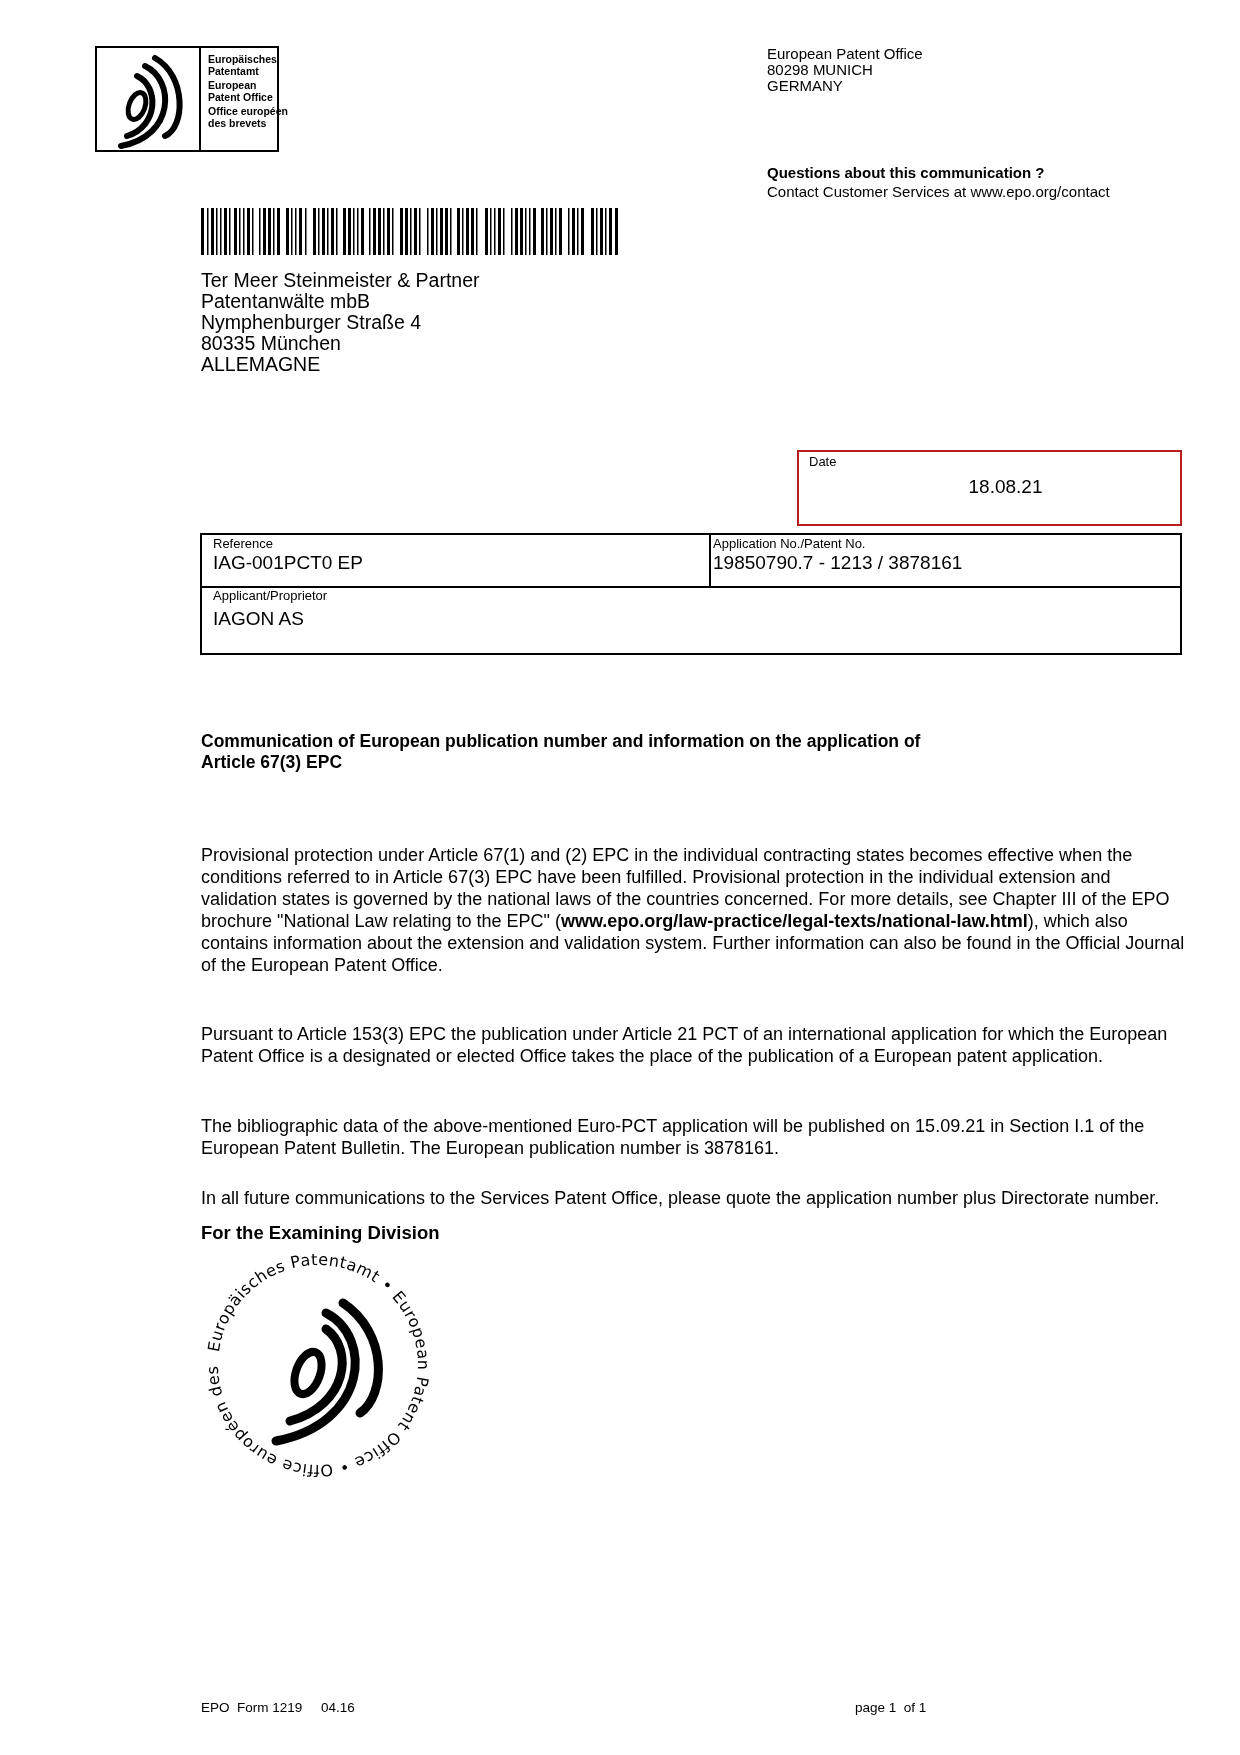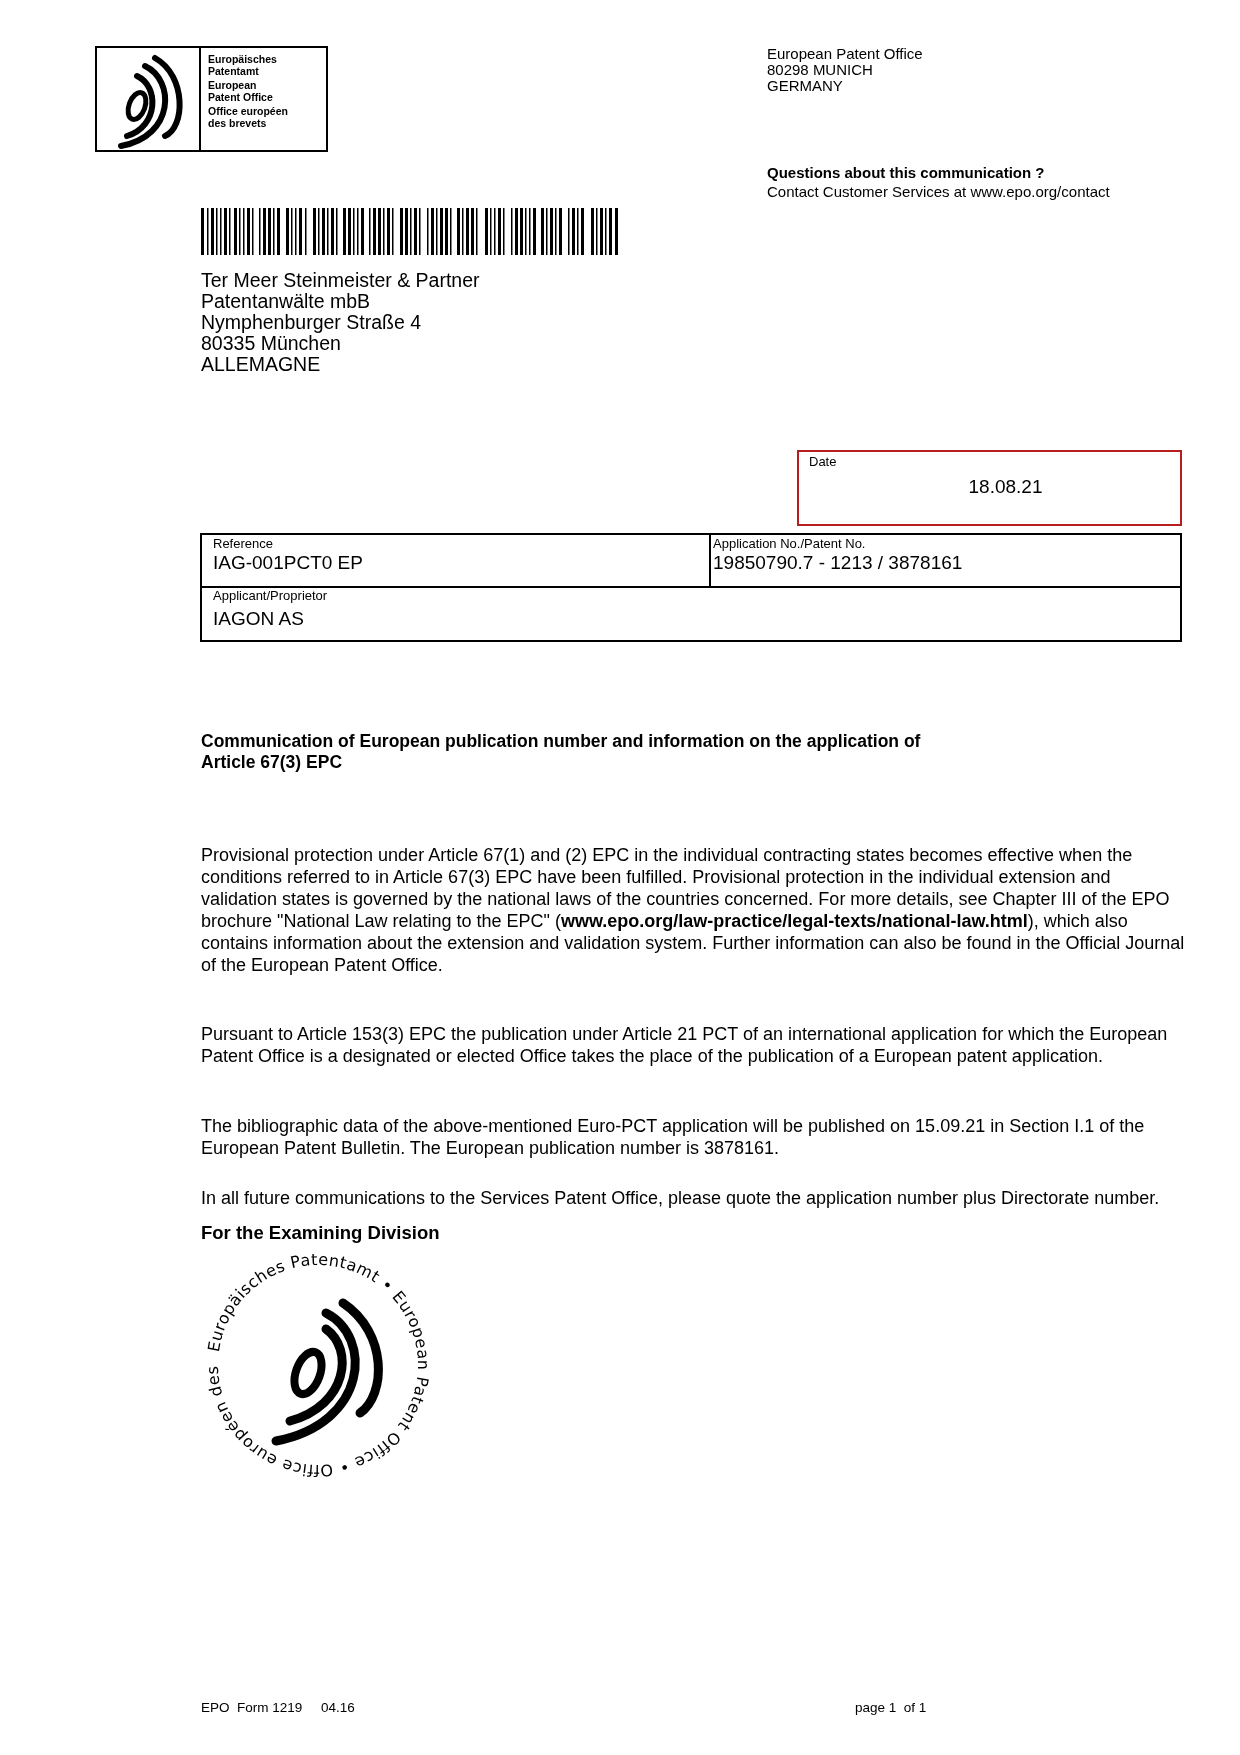--- a/index.html
+++ b/index.html
@@ -5,7 +5,7 @@
   html, body { margin:0; padding:0; background:#fff; }
   body { width:1240px; height:1755px; position:relative; font-family:"Liberation Sans", sans-serif; color:#000; overflow:hidden; }
   .abs { position:absolute; }
-  .logo-box { left:95px; top:46px; width:233px; height:106px; border:2px solid #000; box-sizing:border-box; }
+  .logo-box { left:95px; top:46px; width:184px; height:106px; border:2px solid #000; box-sizing:border-box; }
   .logo-divider { position:absolute; left:102px; top:0; bottom:0; border-left:2px solid #000; }
   .logo-text { position:absolute; left:111px; top:6px; font-size:10.5px; font-weight:bold; line-height:11.5px; }
   .logo-text div { white-space:nowrap; }

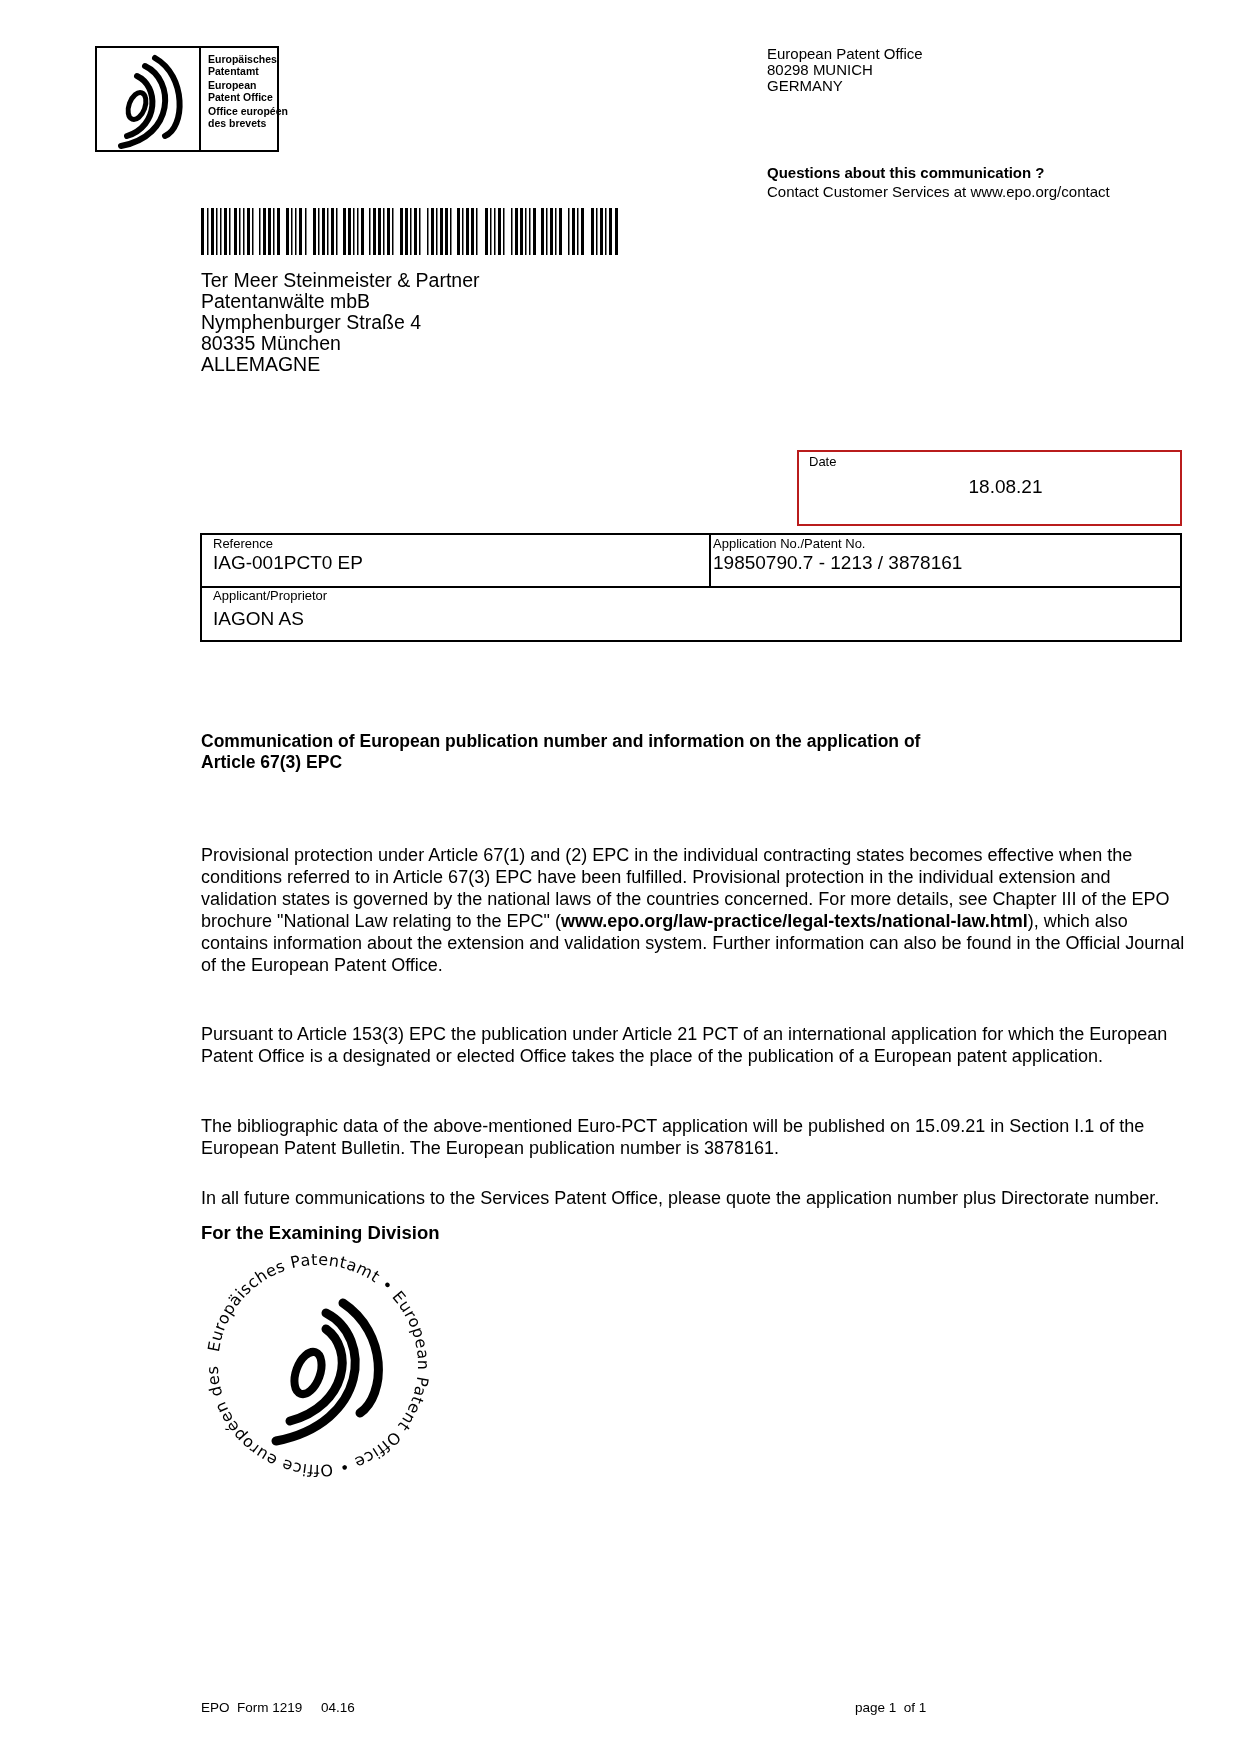--- a/index.html
+++ b/index.html
@@ -18,7 +18,7 @@
   .datebox { left:797px; top:450px; width:385px; height:76px; border:2px solid #b91c1c; box-sizing:border-box; }
   .datebox .lbl { position:absolute; left:10px; top:2px; font-size:13px; }
   .datebox .val { position:absolute; left:0; right:0; top:24px; text-align:center; font-size:19px; padding-left:32px; }
-  .refbox { left:200px; top:533px; width:982px; height:109px; border:2px solid #000; box-sizing:border-box; }
+  .refbox { left:200px; top:533px; width:982px; height:122px; border:2px solid #000; box-sizing:border-box; }
   .refbox .hline { position:absolute; left:0; right:0; top:51px; border-top:2px solid #000; }
   .refbox .vline { position:absolute; left:507px; top:0; height:51px; border-left:2px solid #000; }
   .cell-lbl { position:absolute; font-size:13px; }

